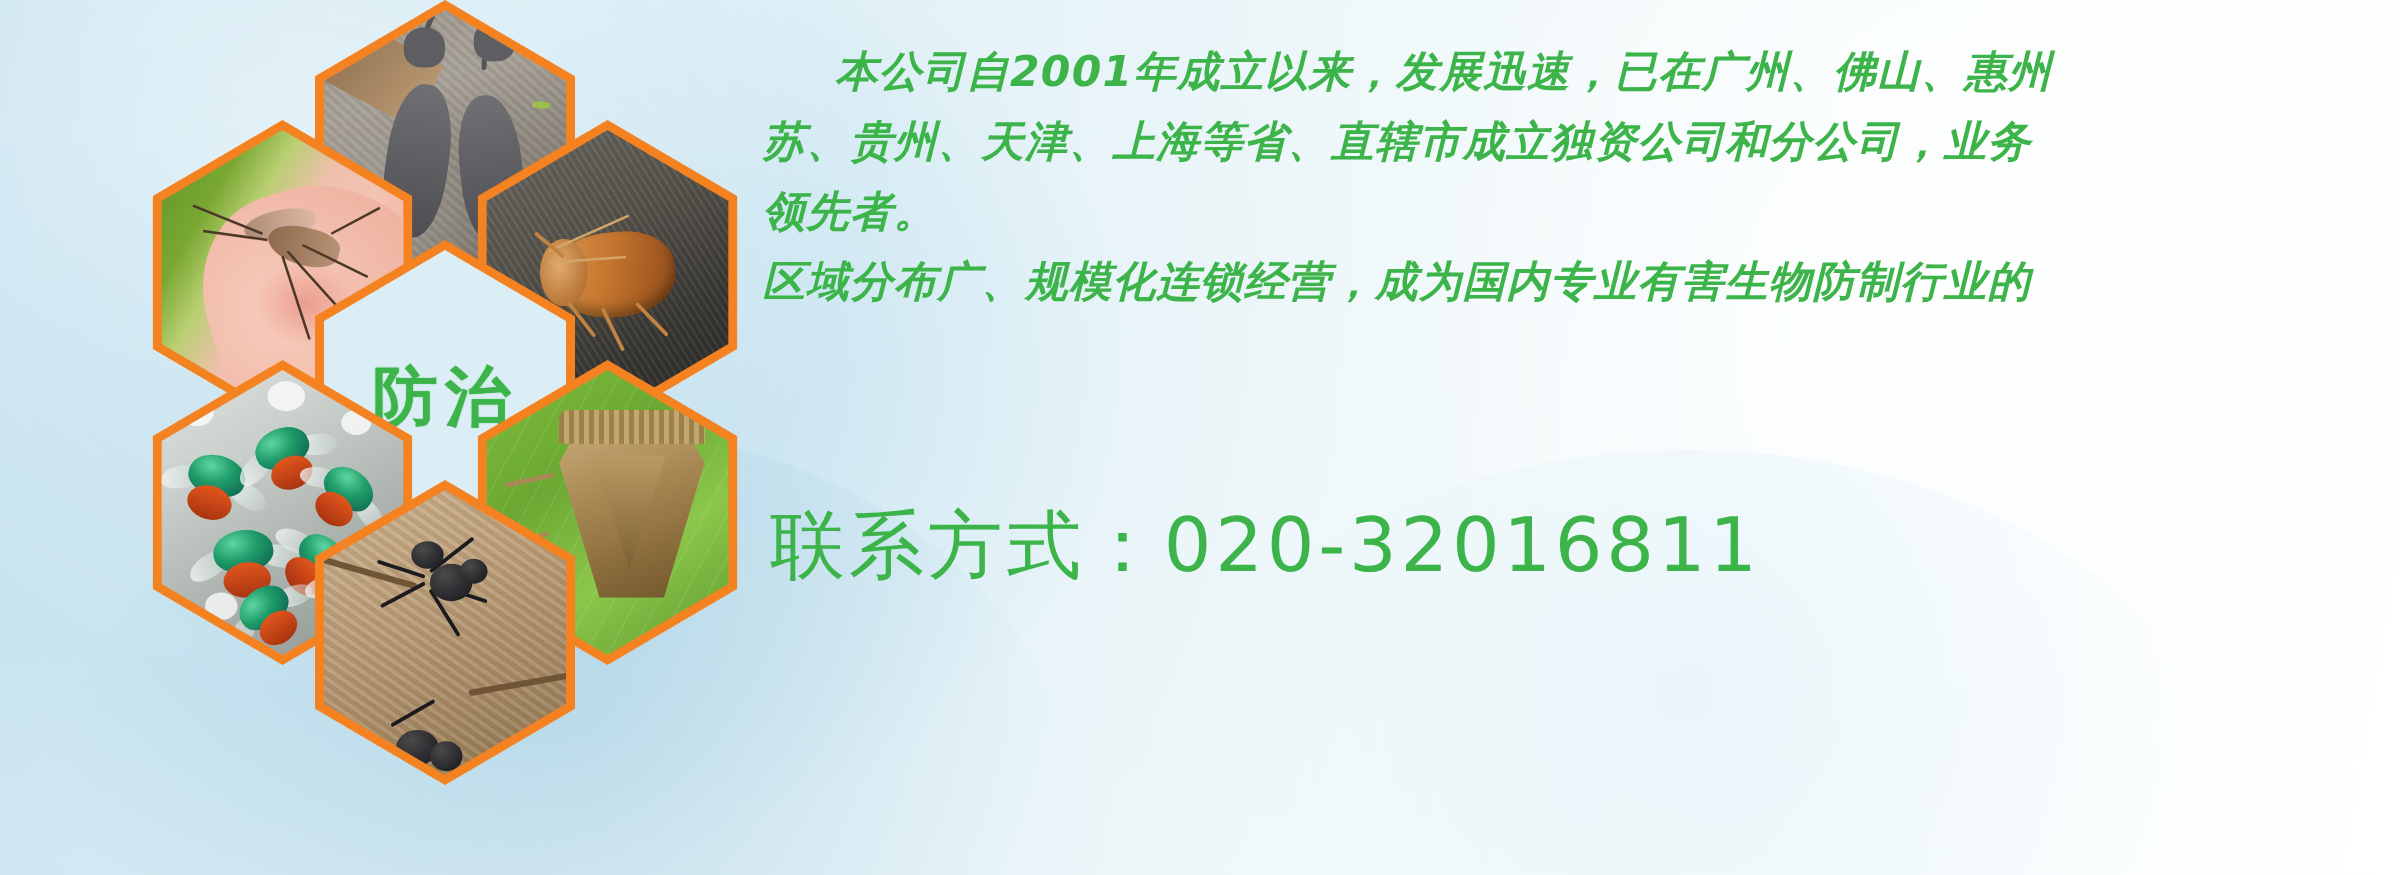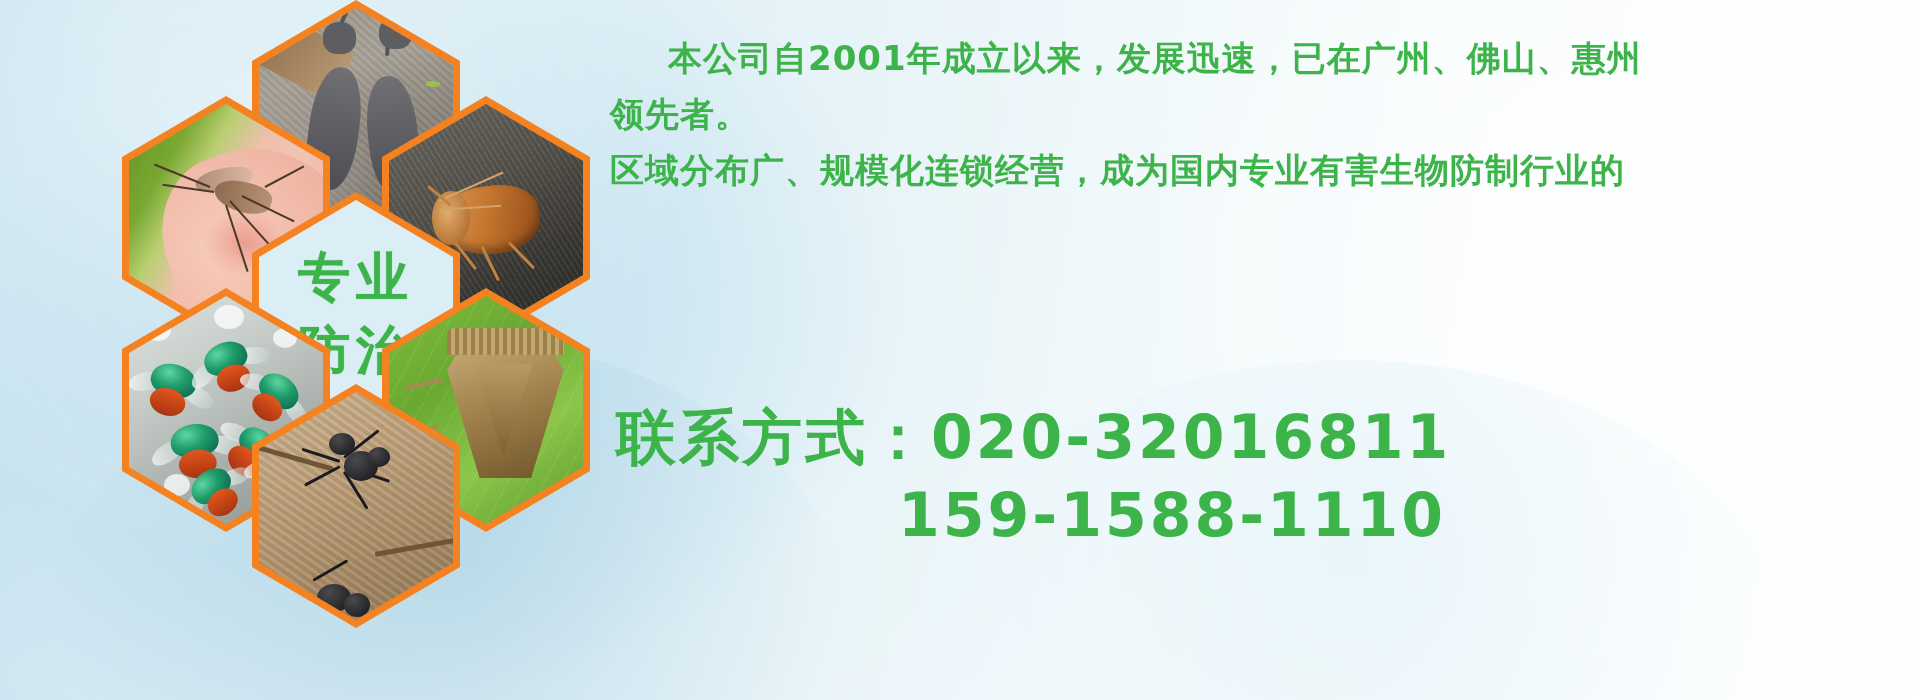--- a/index.html
+++ b/index.html
@@ -134,7 +134,7 @@
   .art-ant .twig{position:absolute;background:#6f5535;height:5px;border-radius:3px;transform-origin:left center;}
 
   
-  #copy{position:absolute;left:610px;top:30px;width:1290px;}
+  #copy{position:absolute;left:610px;top:30px;width:1290px;font-style:italic;}
   .para-line{
     color:#3cb44a;font-weight:700;font-size:34px;line-height:56px;
     letter-spacing:1px;white-space:nowrap;

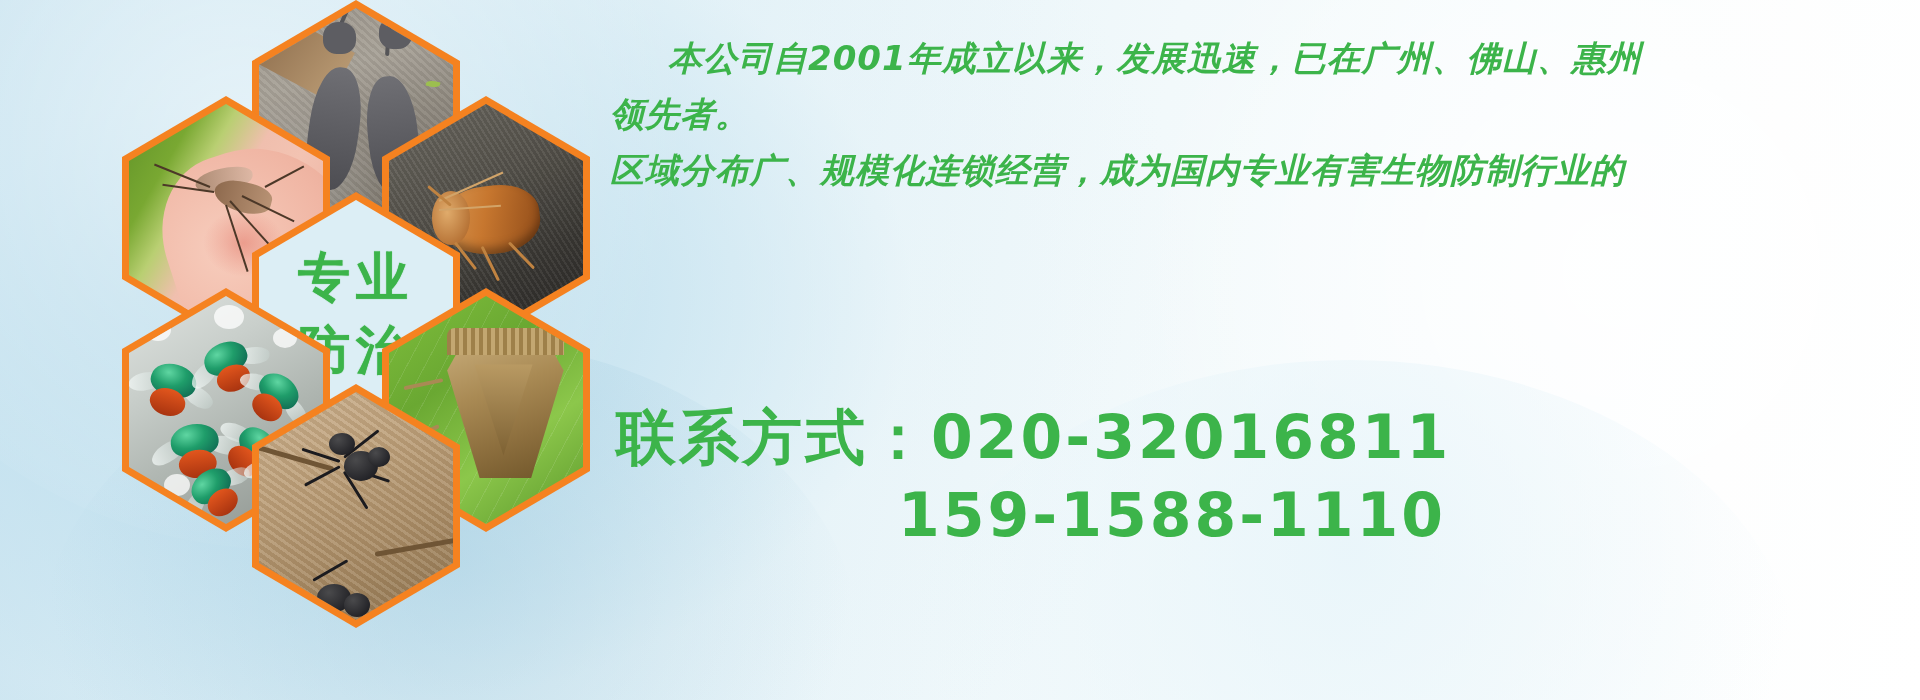--- a/index.html
+++ b/index.html
@@ -314,6 +314,7 @@
 
   <div id="copy">
     <div class="para-line indent">本公司自2001年成立以来，发展迅速，已在广州、佛山、惠州</div>
+    <div class="para-line">苏、贵州、天津、上海等省、直辖市成立独资公司和分公司，业务</div>
     <div class="para-line">领先者。</div>
     <div class="para-line">区域分布广、规模化连锁经营，成为国内专业有害生物防制行业的</div>
   </div>

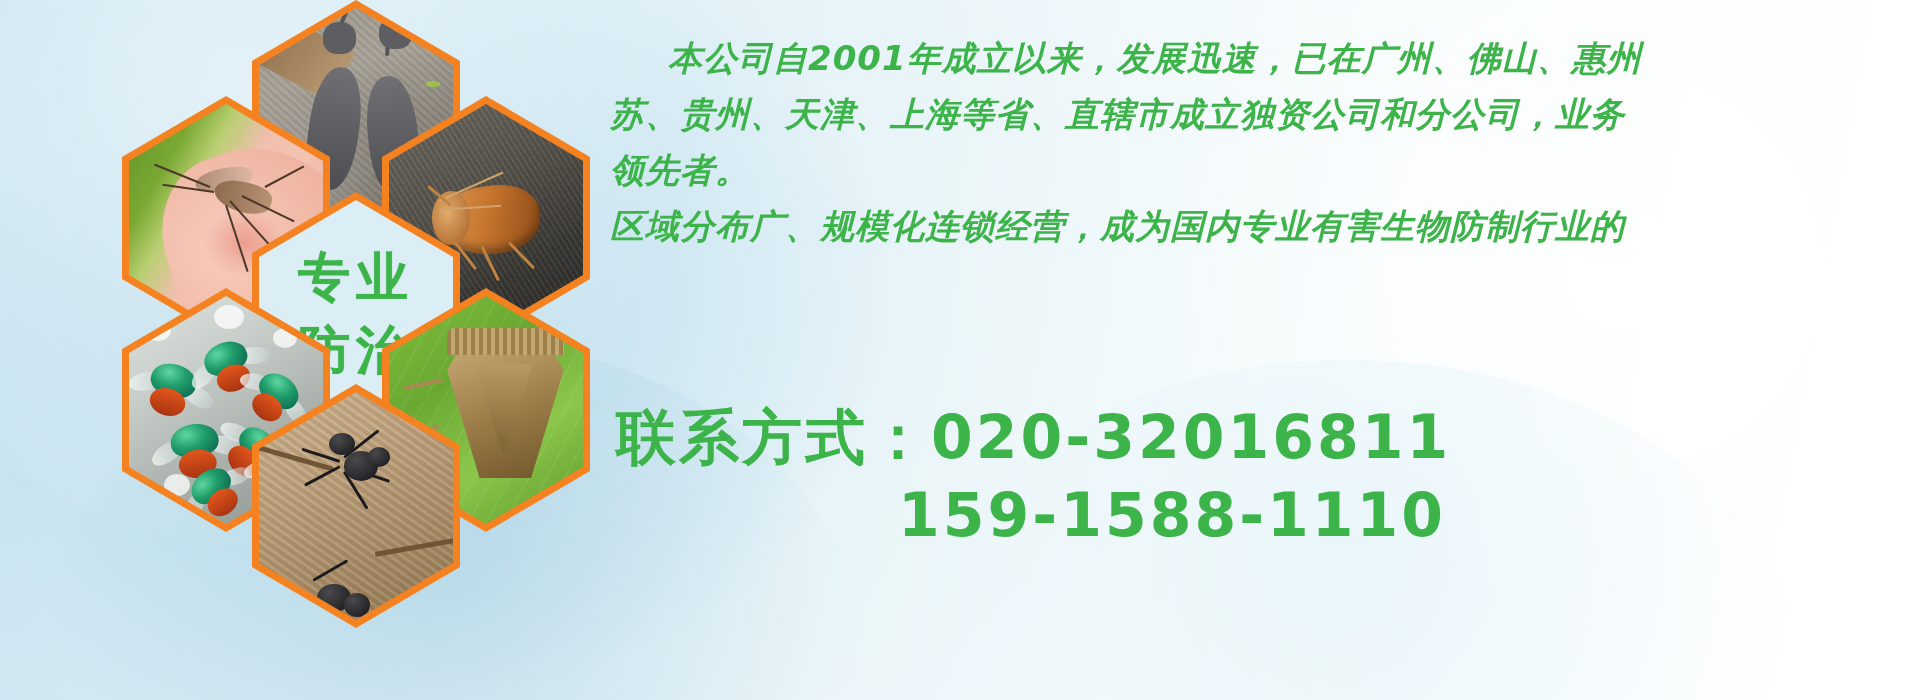--- a/index.html
+++ b/index.html
@@ -214,7 +214,6 @@
     <div class="hex center" style="--w:208px;--h:244px;left:174px;top:206px;">
       <div class="hex-inner">
         <div class="center-text">
-          <span class="l1">专业</span>
           <span class="l2">防治</span>
         </div>
       </div>

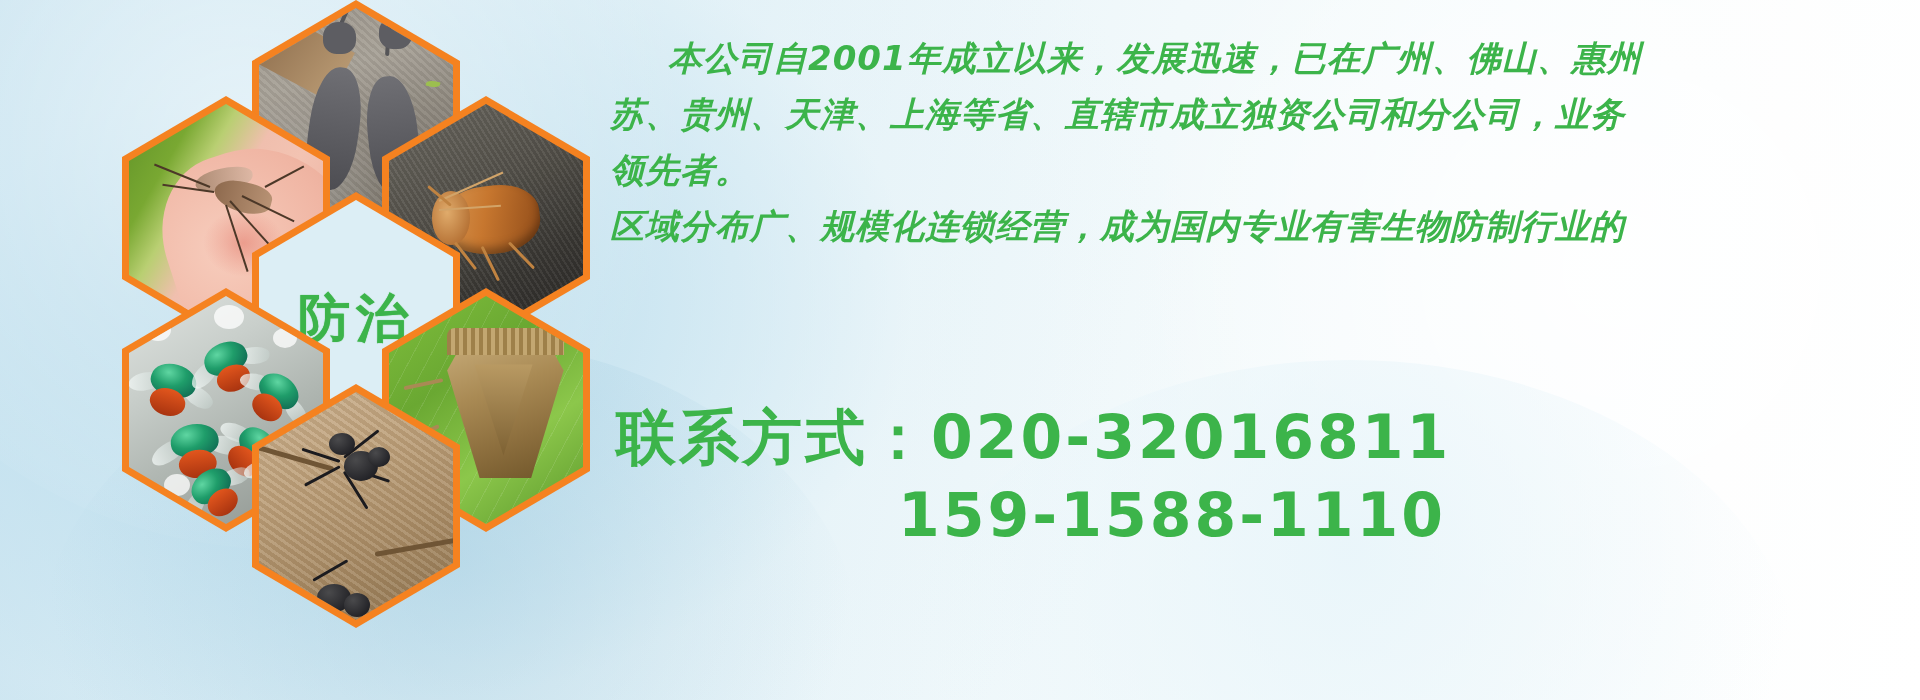--- a/index.html
+++ b/index.html
@@ -142,7 +142,7 @@
   .para-line.indent{text-indent:58px;}
   #contact{position:absolute;left:616px;top:398px;width:1300px;}
   .contact-line{
-    color:#3cb44a;font-weight:700;font-size:60px;line-height:78px;
+    color:#3cb44a;font-weight:400;font-size:60px;line-height:78px;
     letter-spacing:3px;white-space:nowrap;
   }
   .contact-line.second{padding-left:282px;}

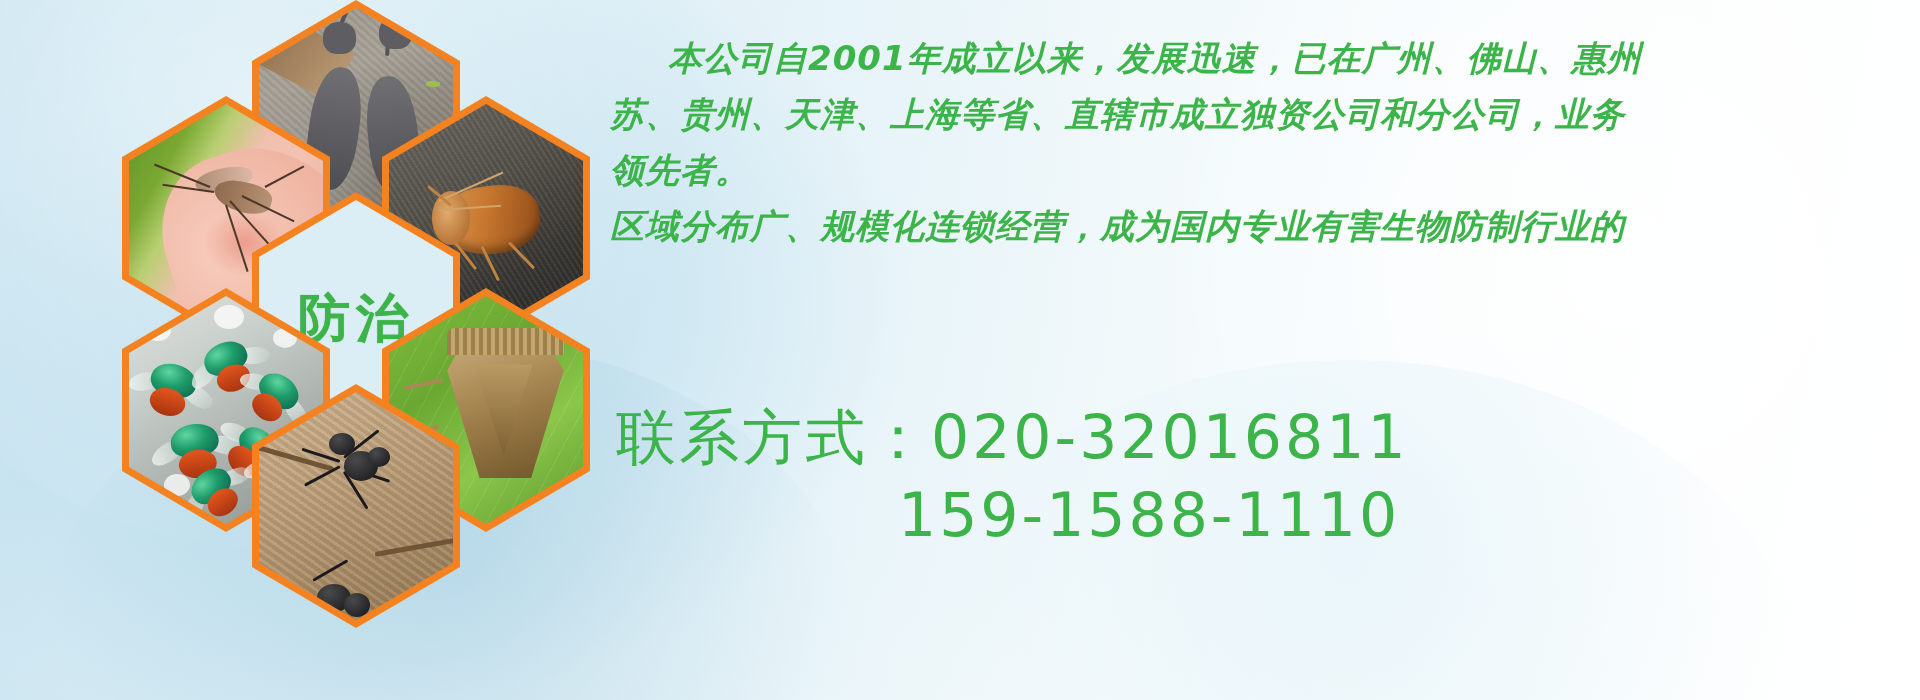--- a/index.html
+++ b/index.html
@@ -320,7 +320,6 @@
 
   <div id="contact">
     <div class="contact-line">联系方式：020-32016811</div>
-    <div class="contact-line second">159-1588-1110</div>
   </div>
 
 </div>

